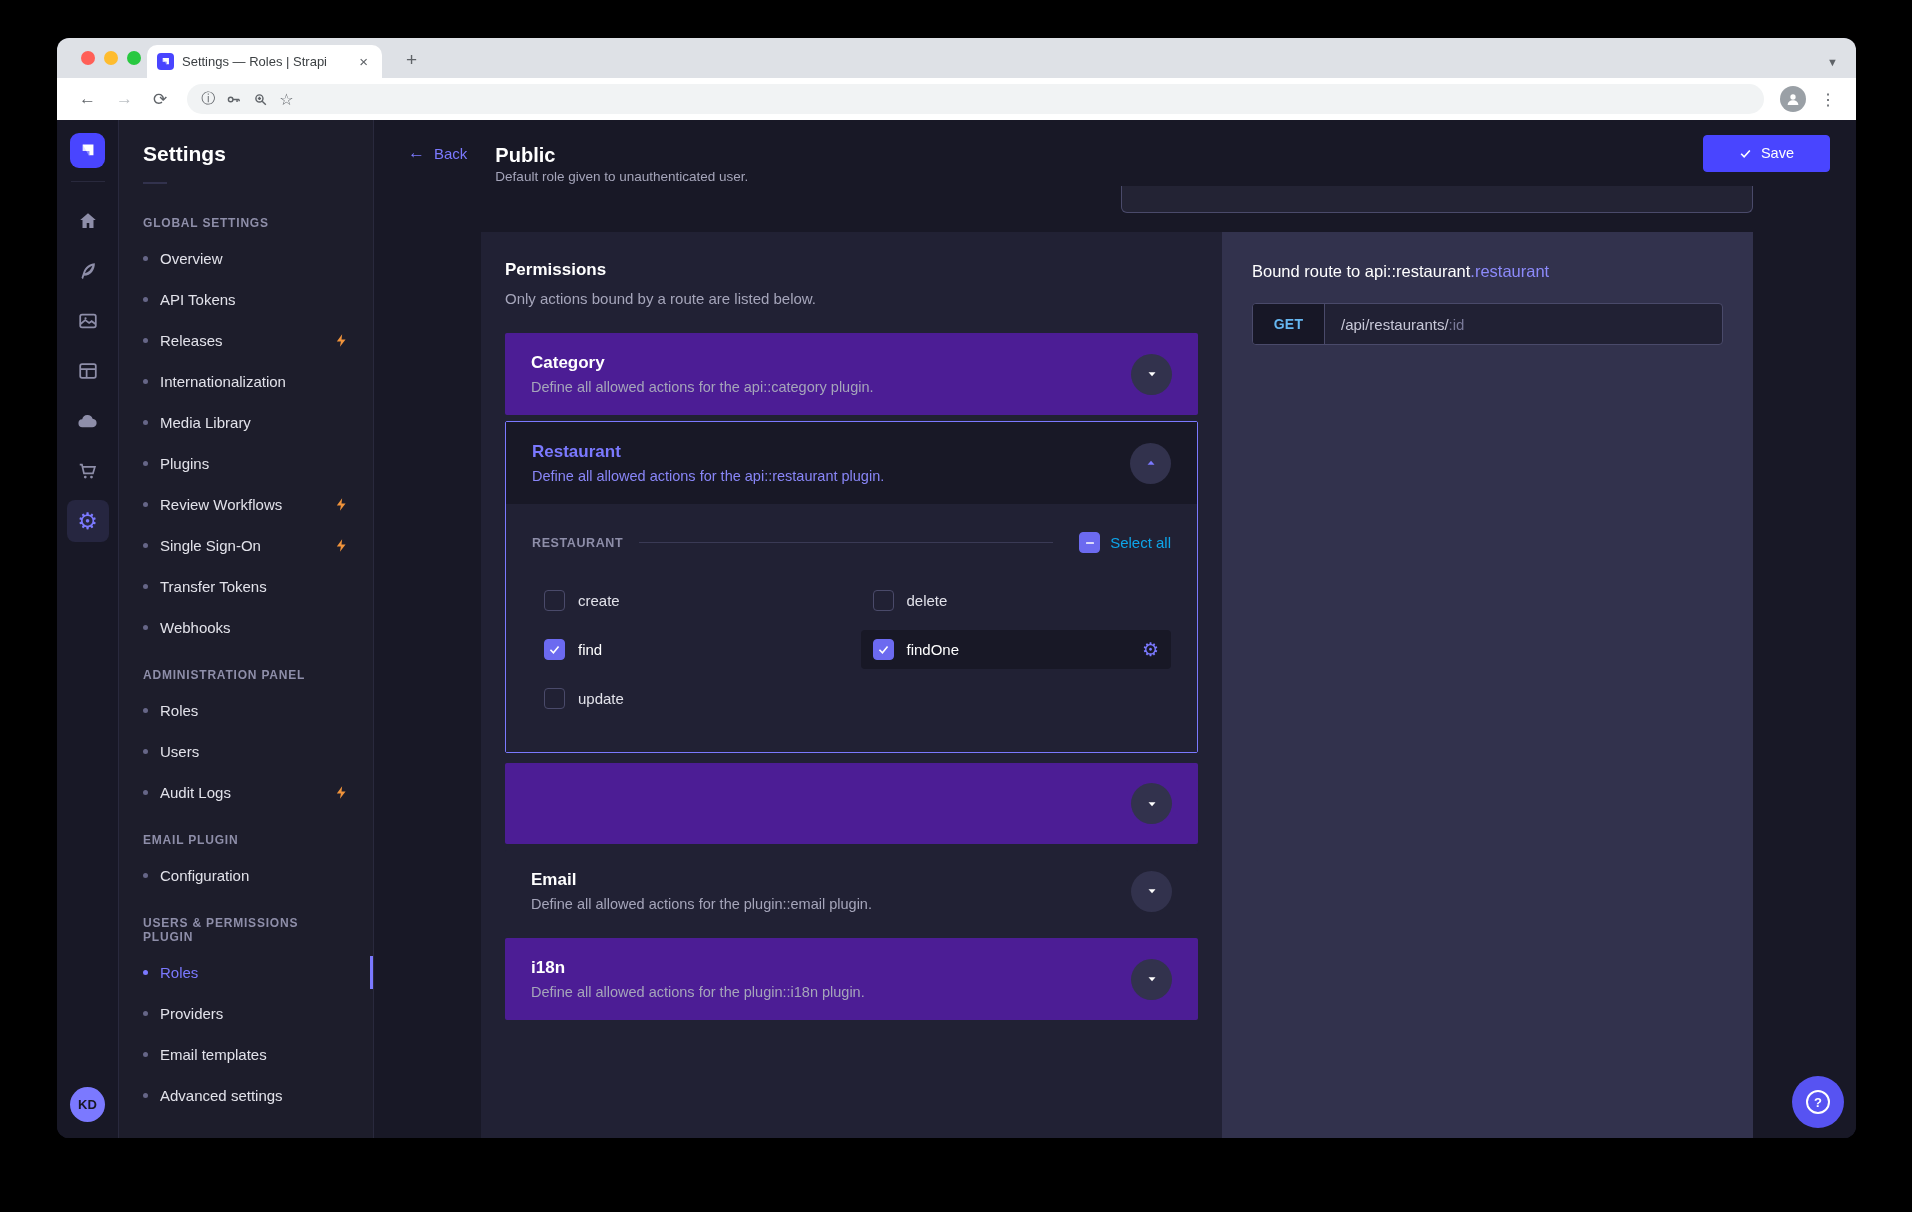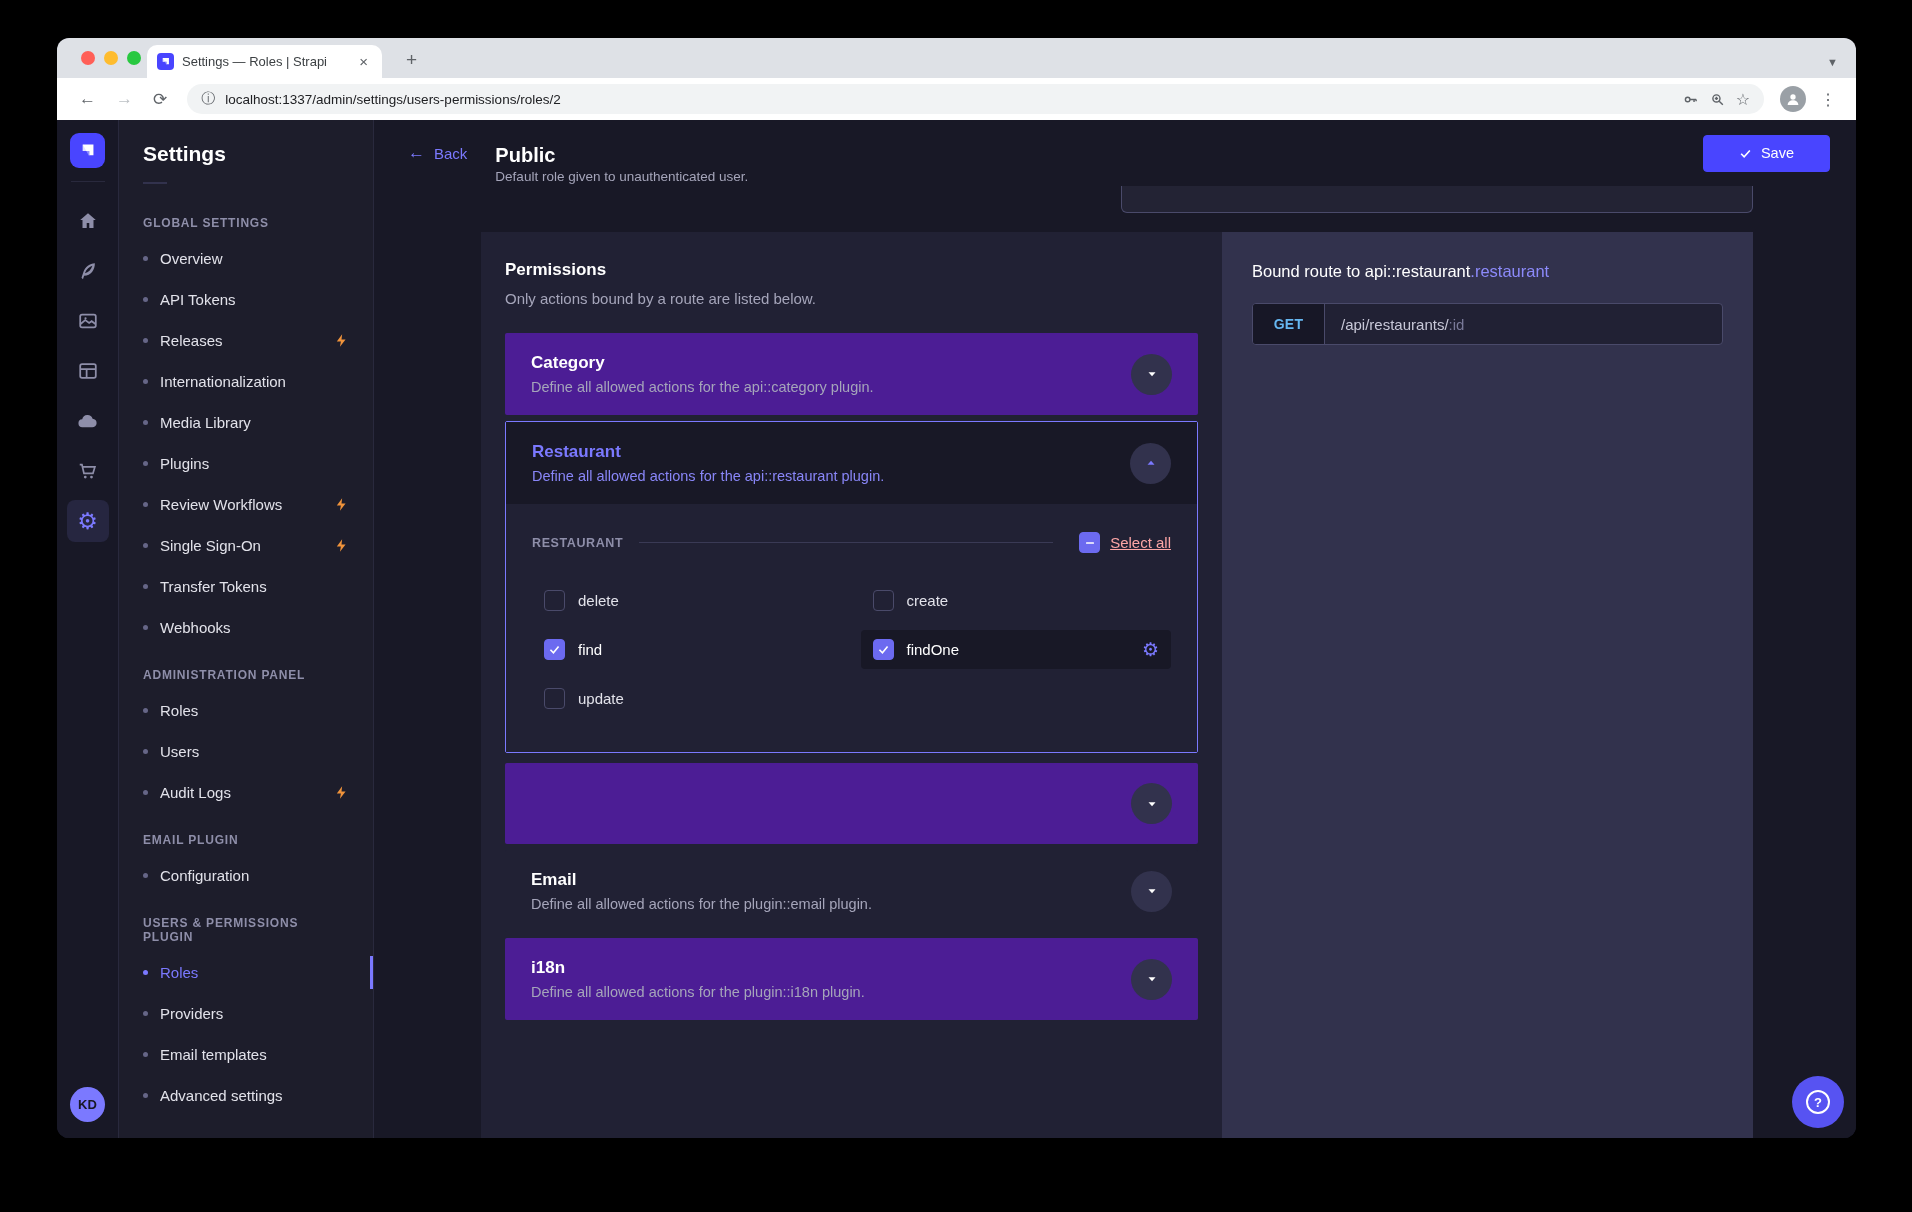--- a/index.html
+++ b/index.html
@@ -132,7 +132,6 @@
     <span class="navbtn">⟳</span>
     <div class="omnibox">
       <span class="omni-ic" style="font-size:14px;">ⓘ</span>
-      <span class="url">localhost:1337/admin/settings/users-permissions/roles/2</span>
       <span class="omni-ic">
         <svg width="17" height="17" viewBox="0 0 24 24" fill="none" stroke="#5f6368" stroke-width="2">
             <circle cx="8" cy="12" r="3.2"></circle>

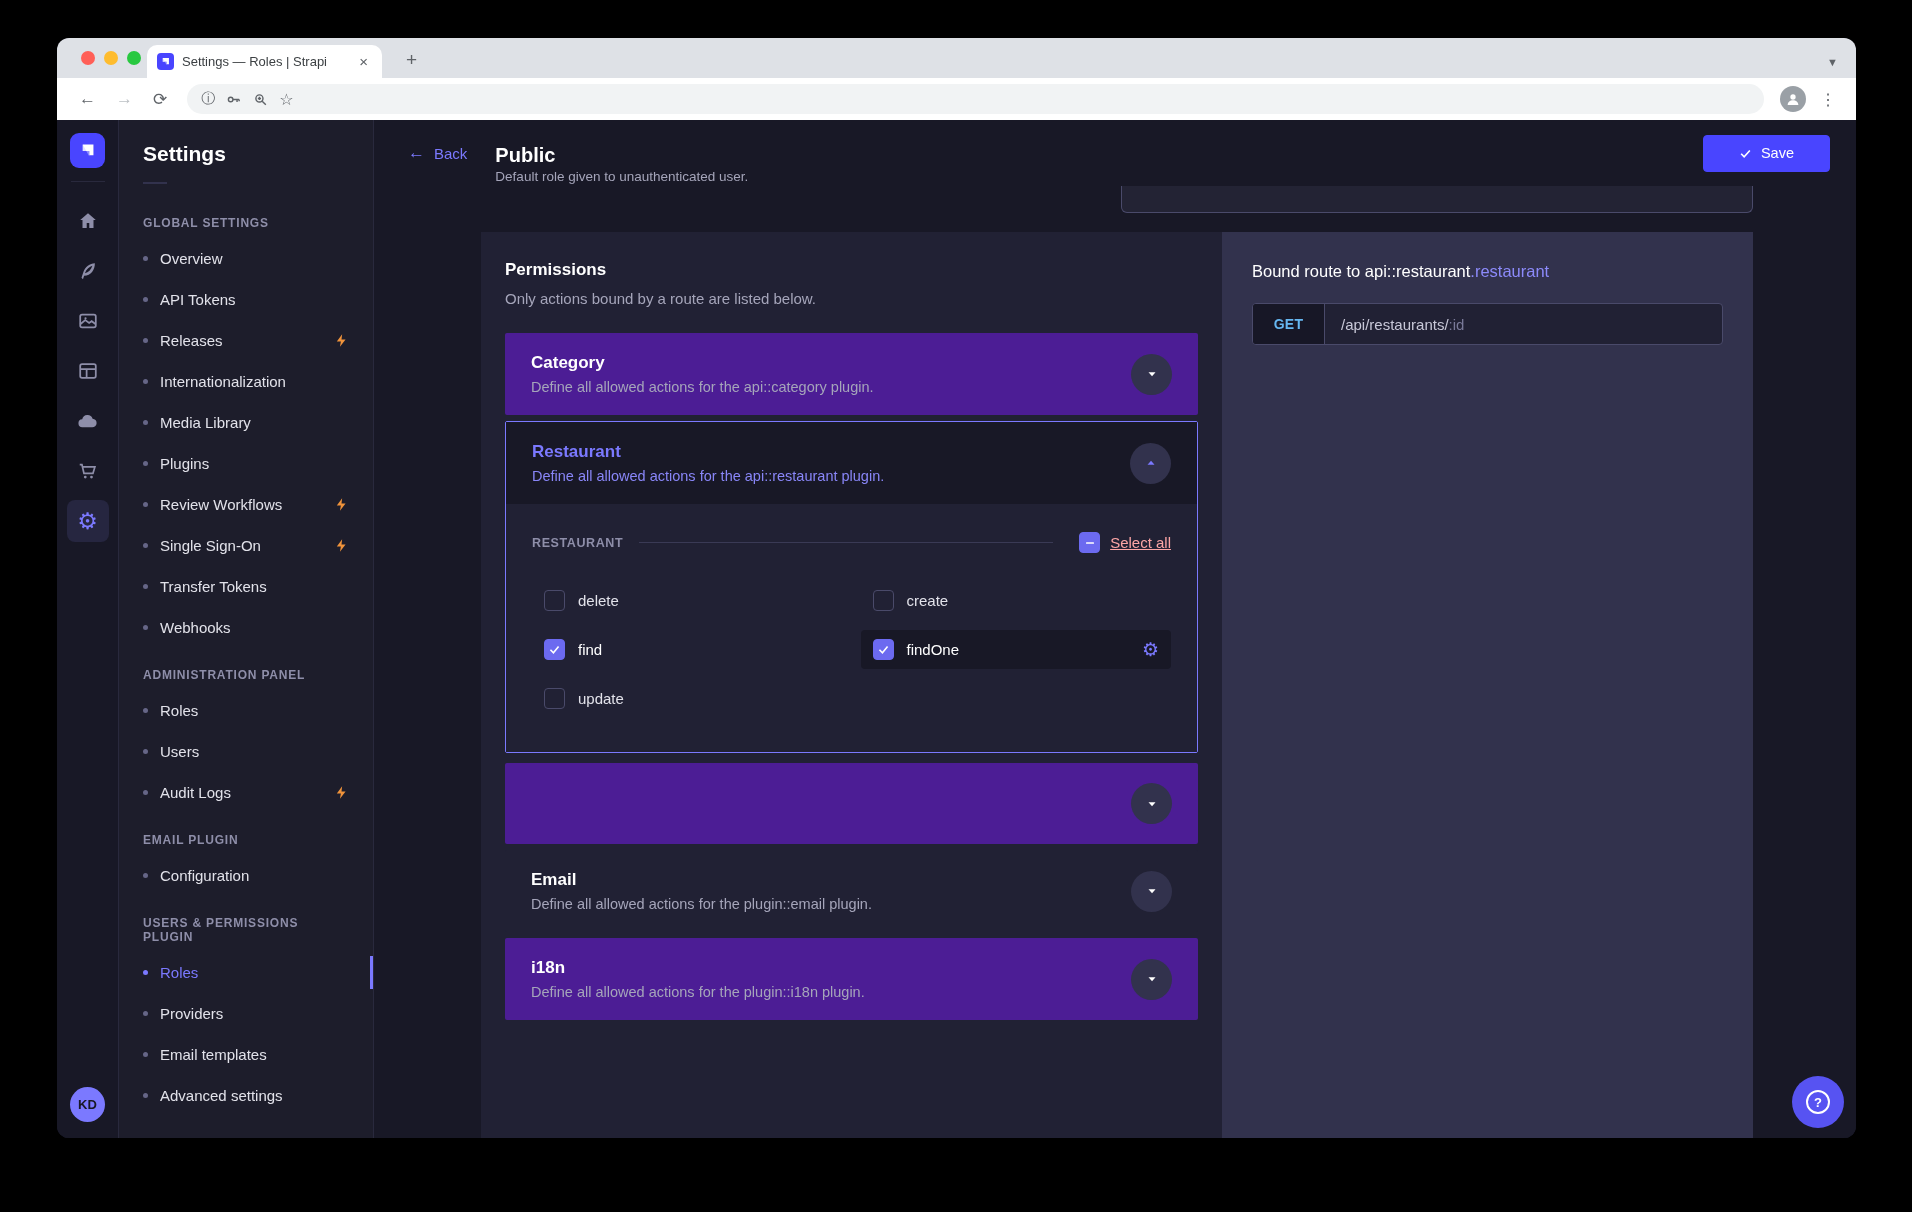--- a/index.html
+++ b/index.html
@@ -80,7 +80,7 @@
   .grp-row { display:flex; align-items:center; gap:16px; }
   .grp-label { color:#8e8ea9; font-size:12.5px; font-weight:600; letter-spacing:.6px; flex:none; }
   .grp-line { flex:1; height:1px; background:#3a3a55; }
-  .selall { display:flex; align-items:center; gap:10px; color:#fca5a5; font-size:15px; flex:none; margin-left:10px;text-decoration:underline; }
+  .selall { display:flex; align-items:center; gap:10px; color:#0ea5e9; font-size:15px; flex:none; margin-left:10px; }
   .cb { width:21px; height:21px; border-radius:4px; border:1px solid #4a4a6a; background:transparent; flex:none;
         display:flex; align-items:center; justify-content:center; }
   .cb.checked, .cb.ind { background:#6c6af0; border-color:#6c6af0; }

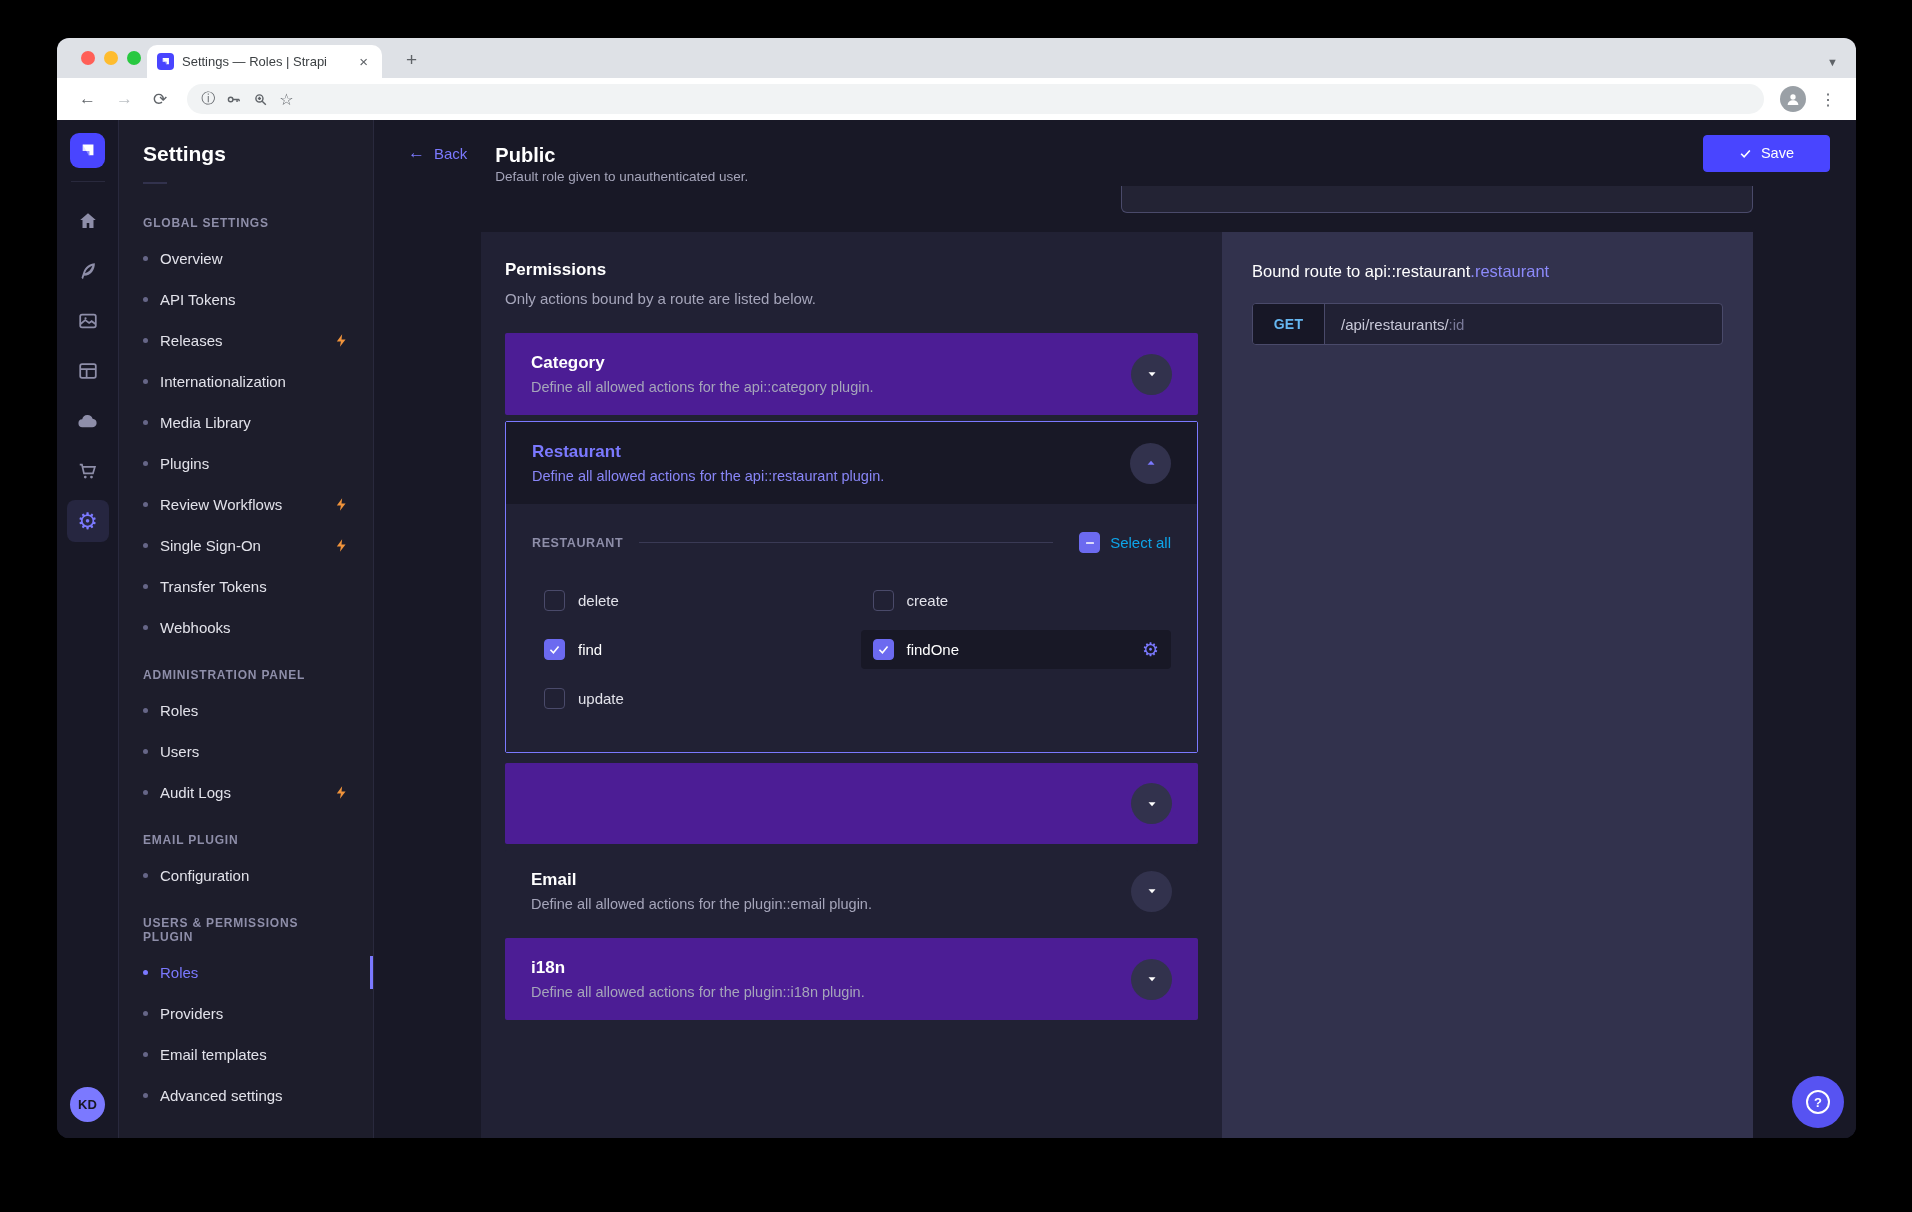--- a/index.html
+++ b/index.html
@@ -379,11 +379,11 @@
                 <div class="cbgrid">
                   <div class="cbrow">
                     <span class="cb"></span>
-                    <span>delete</span>
+                    <span>create</span>
                   </div>
                   <div class="cbrow">
                     <span class="cb"></span>
-                    <span>create</span>
+                    <span>delete</span>
                   </div>
                   <div class="cbrow">
                     <span class="cb checked">

